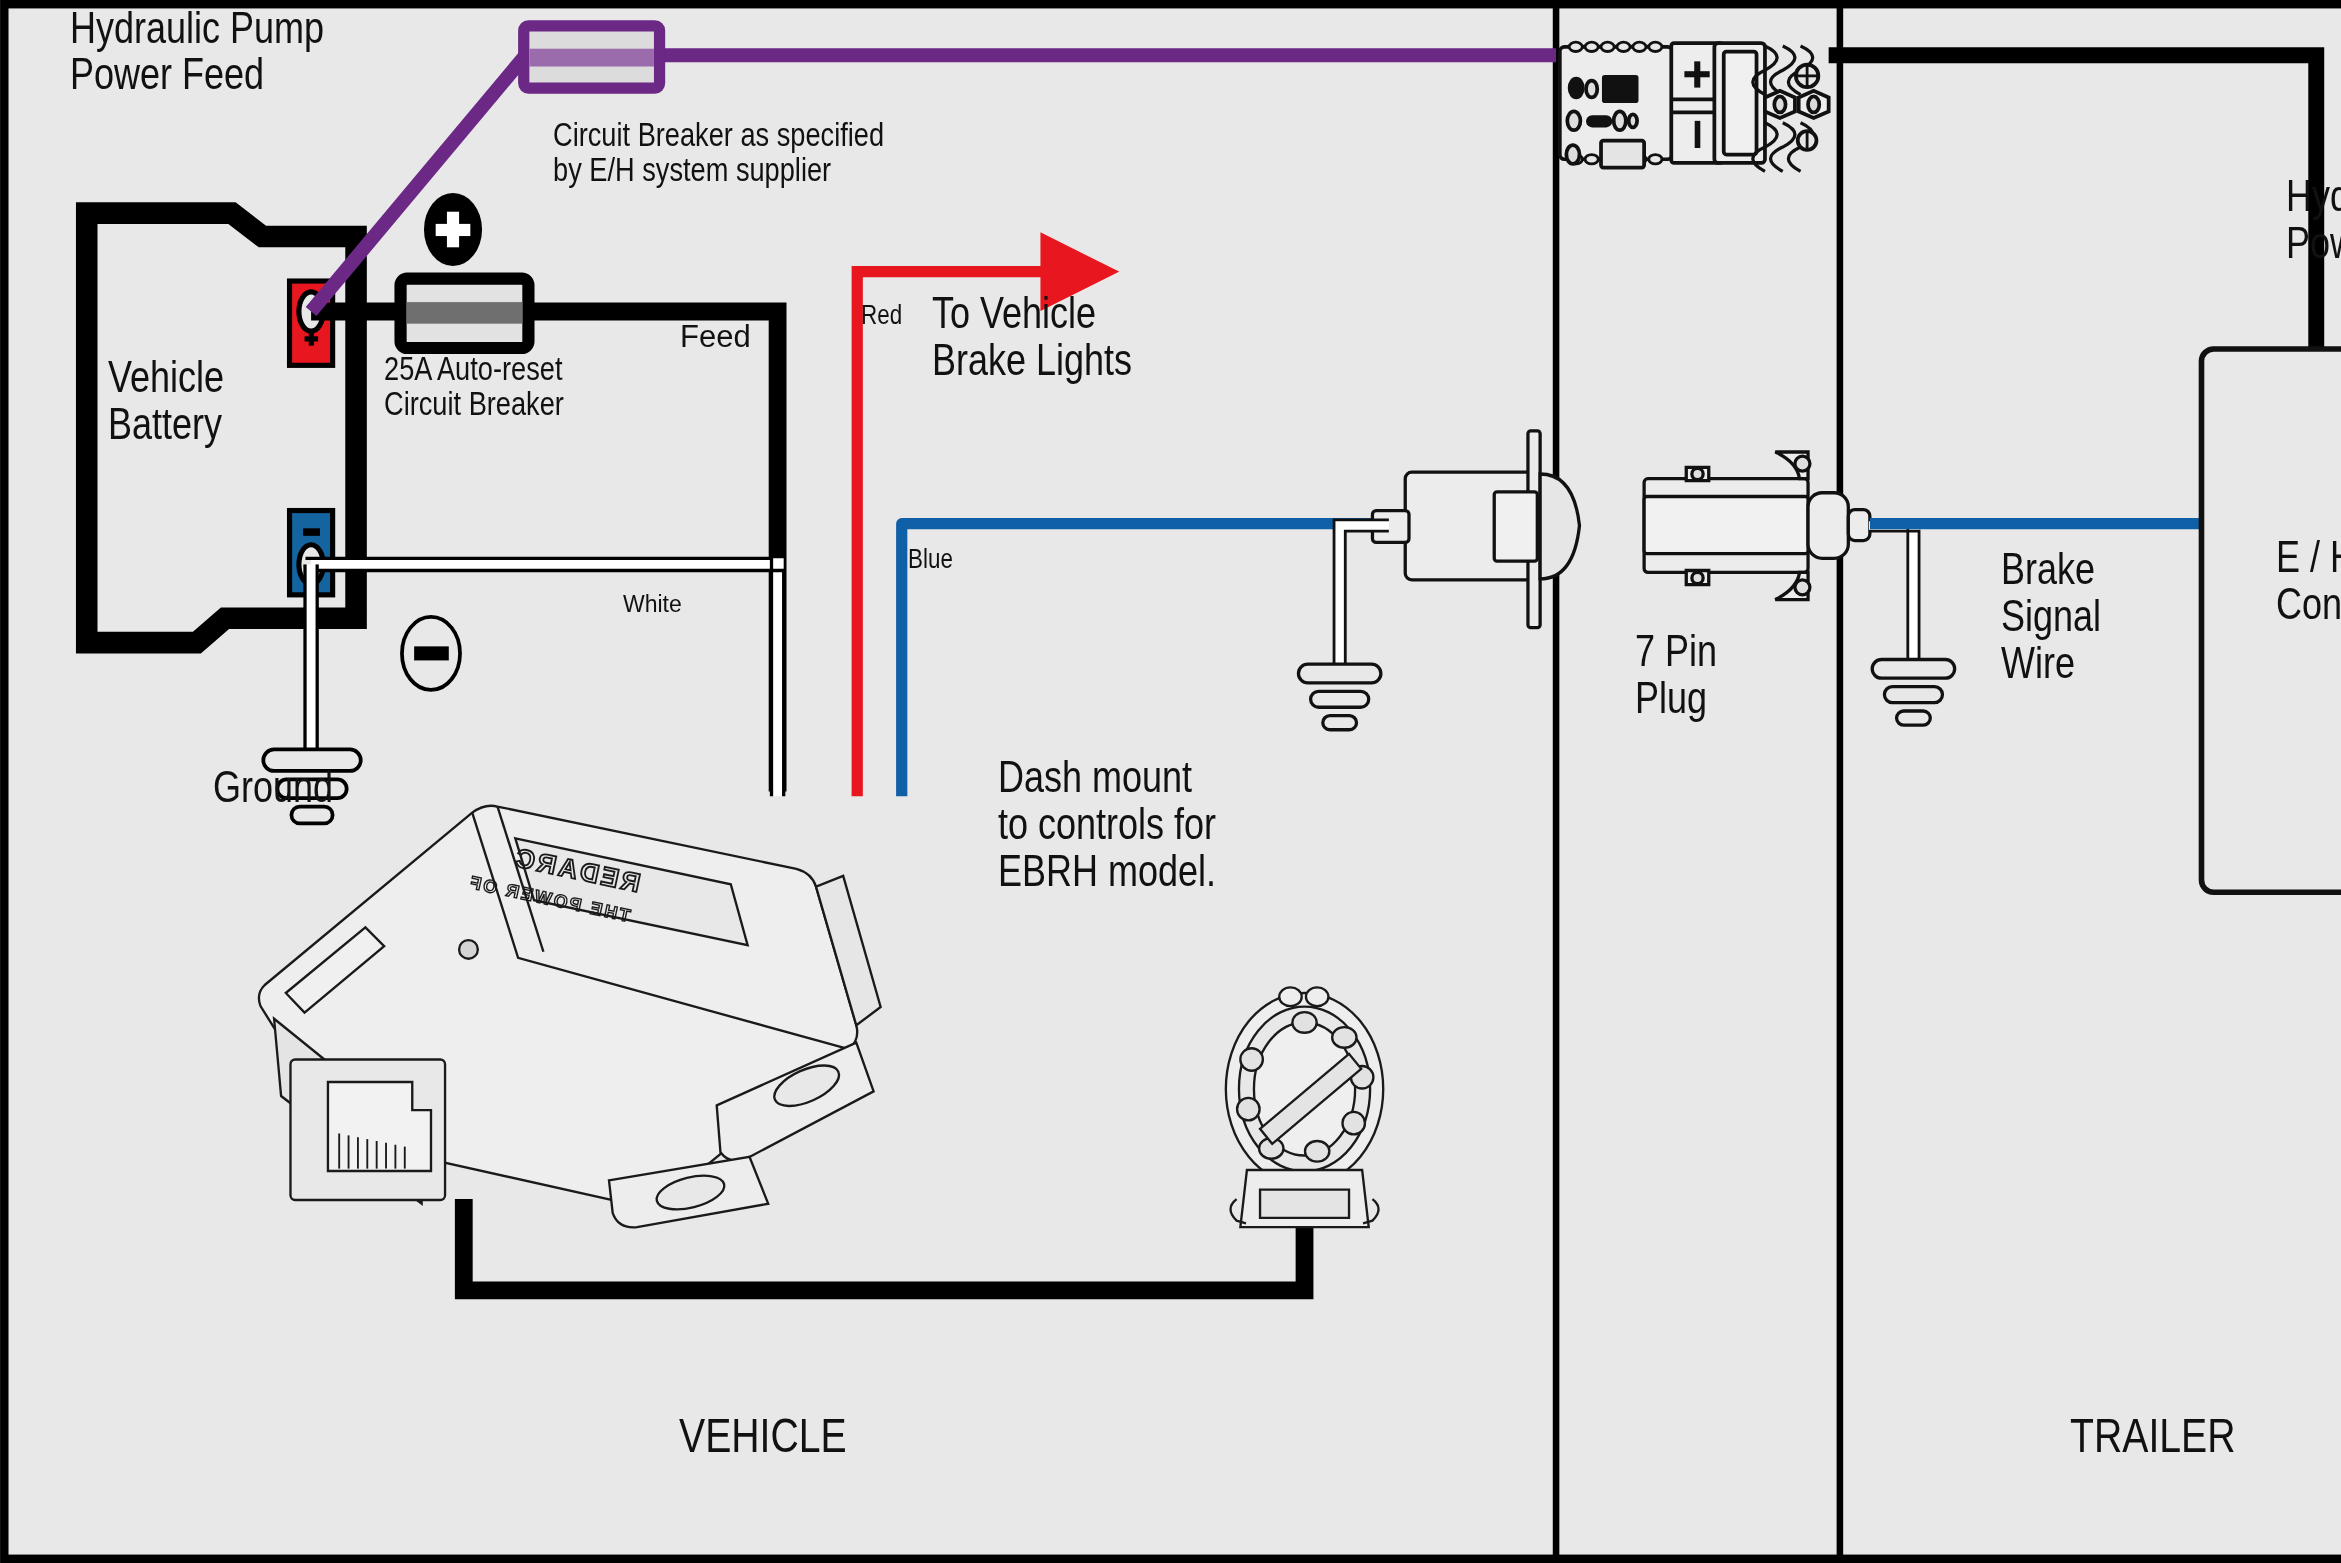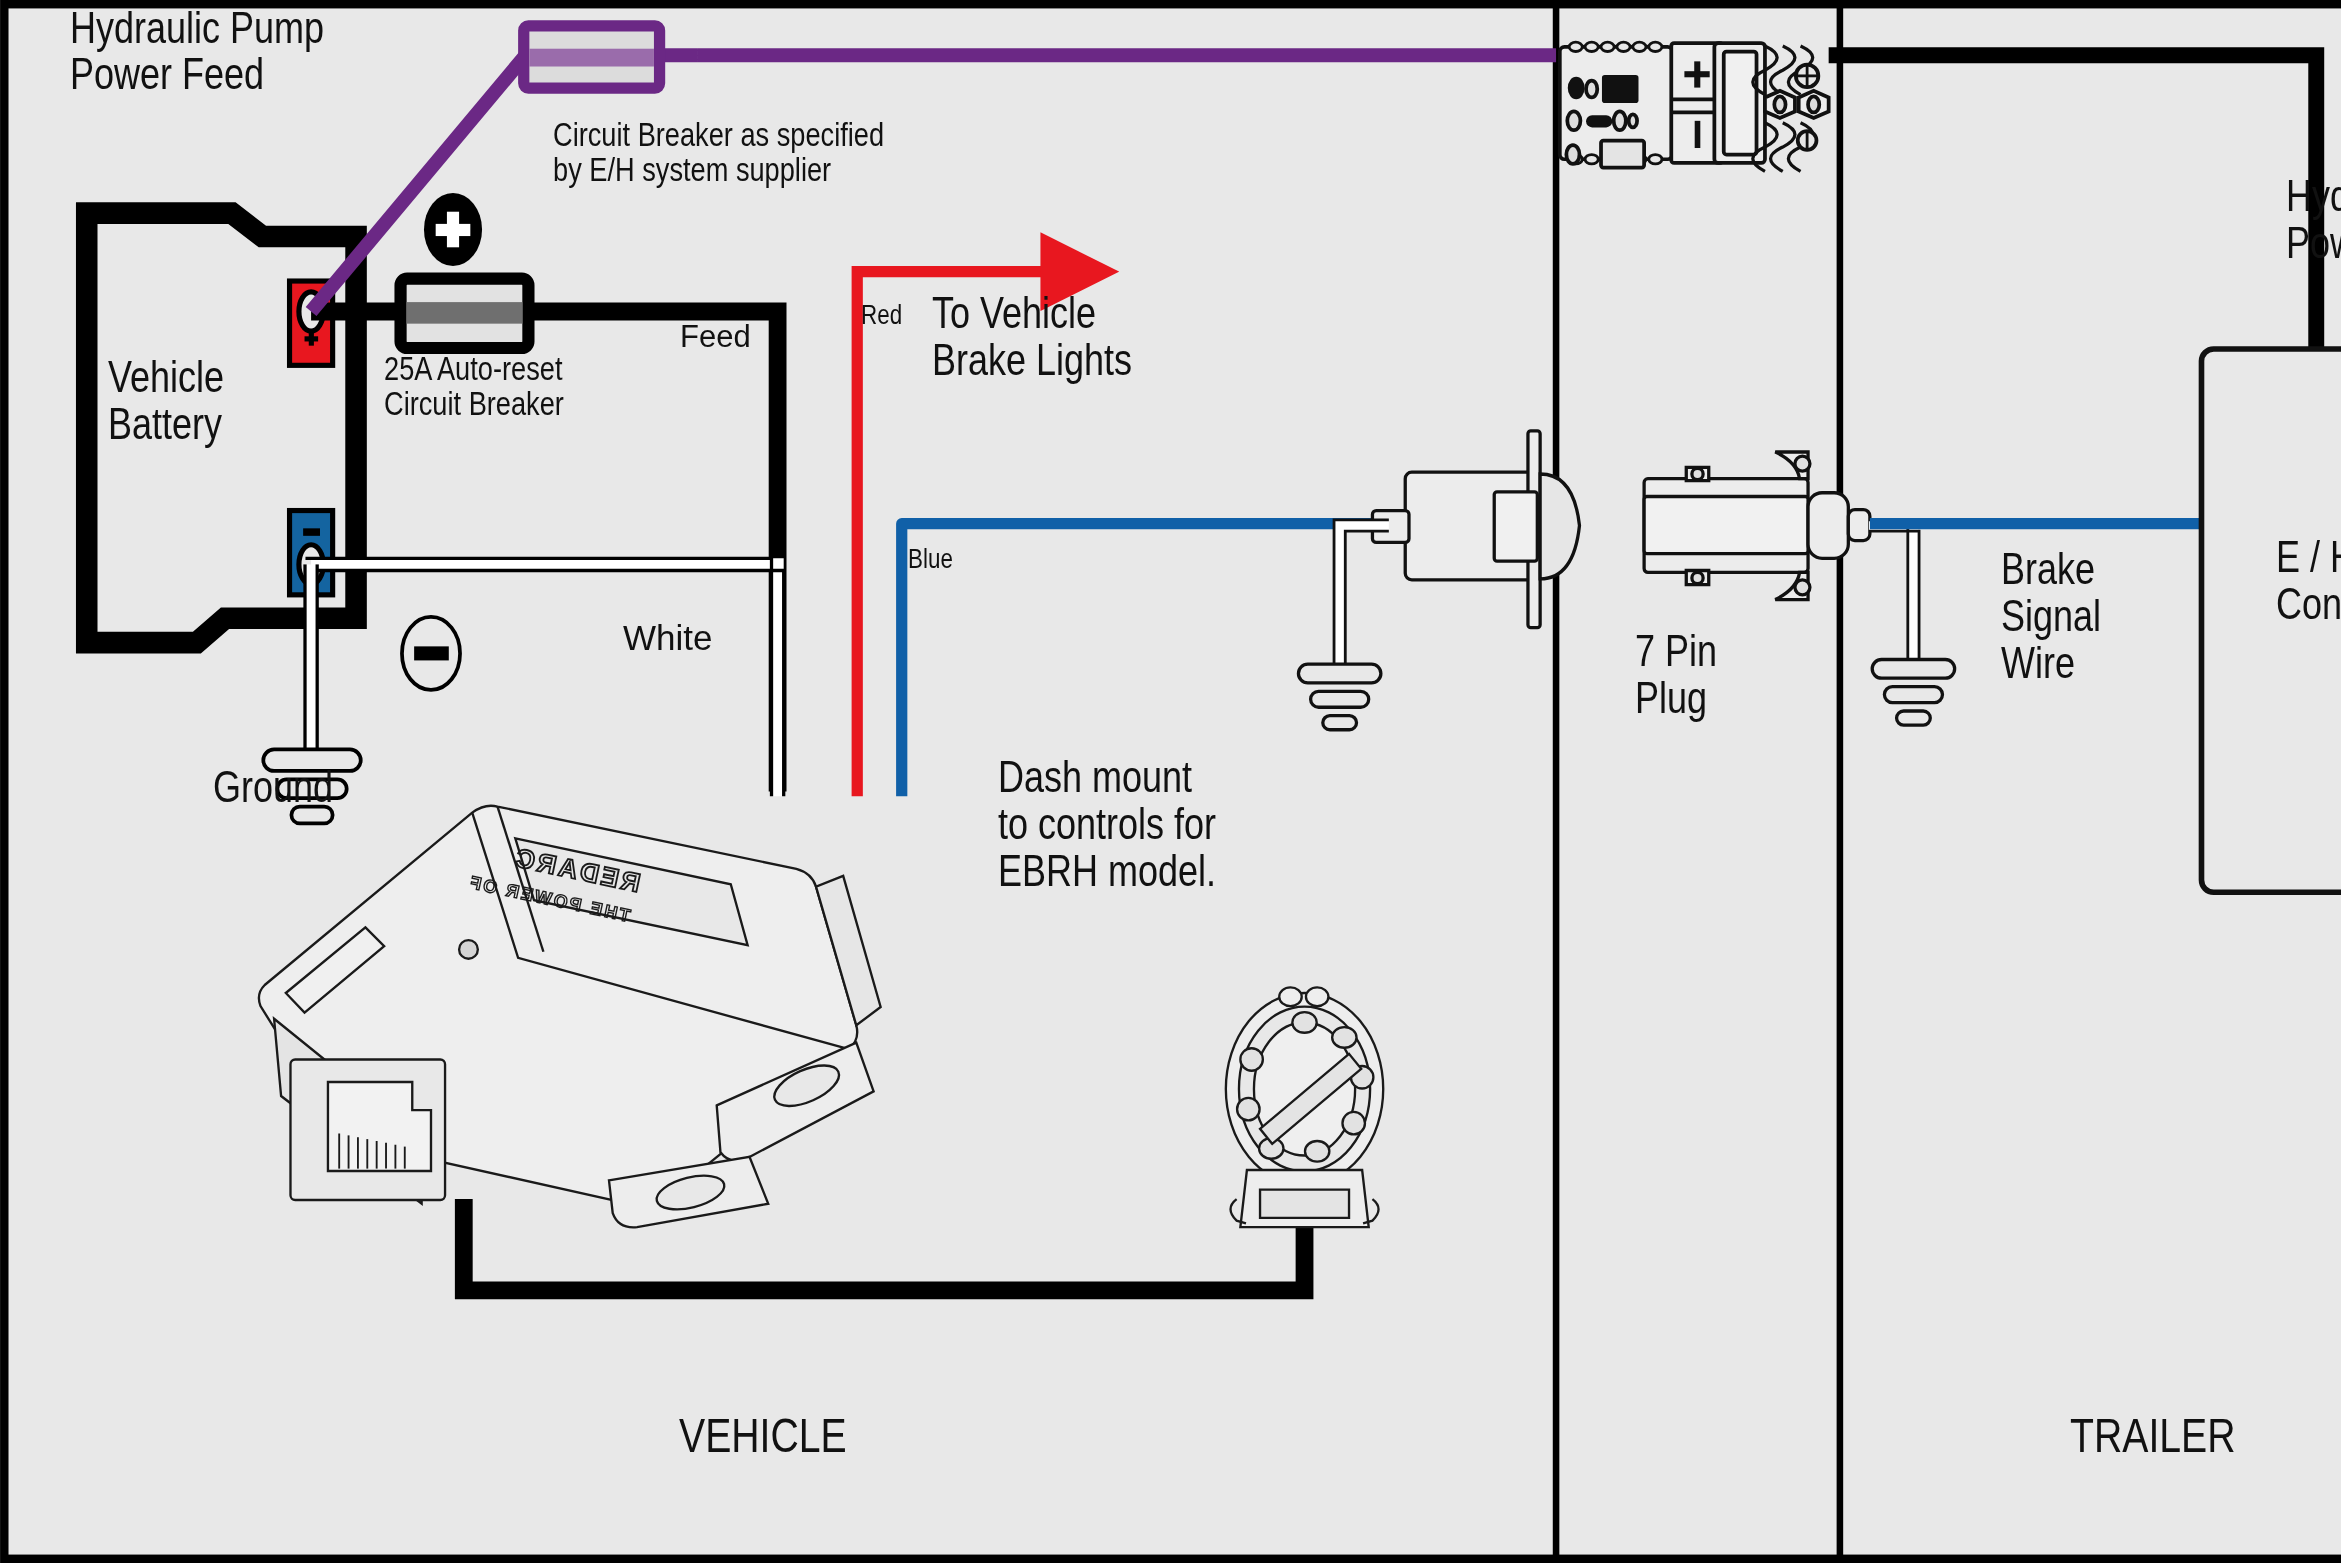--- a/index.html
+++ b/index.html
@@ -302,7 +302,7 @@
 
   <div class="lbl med" style="left:680px;top:321px;font-size:31px;">Feed</div>
 
-  <div class="lbl med" style="left:623px;top:620px;font-size:35px;">White</div>
+  <div class="lbl med" style="left:623px;top:593px;font-size:23px;">White</div>
 
   <div class="lbl big cond" style="left:213px;top:764px;">Ground</div>
 

